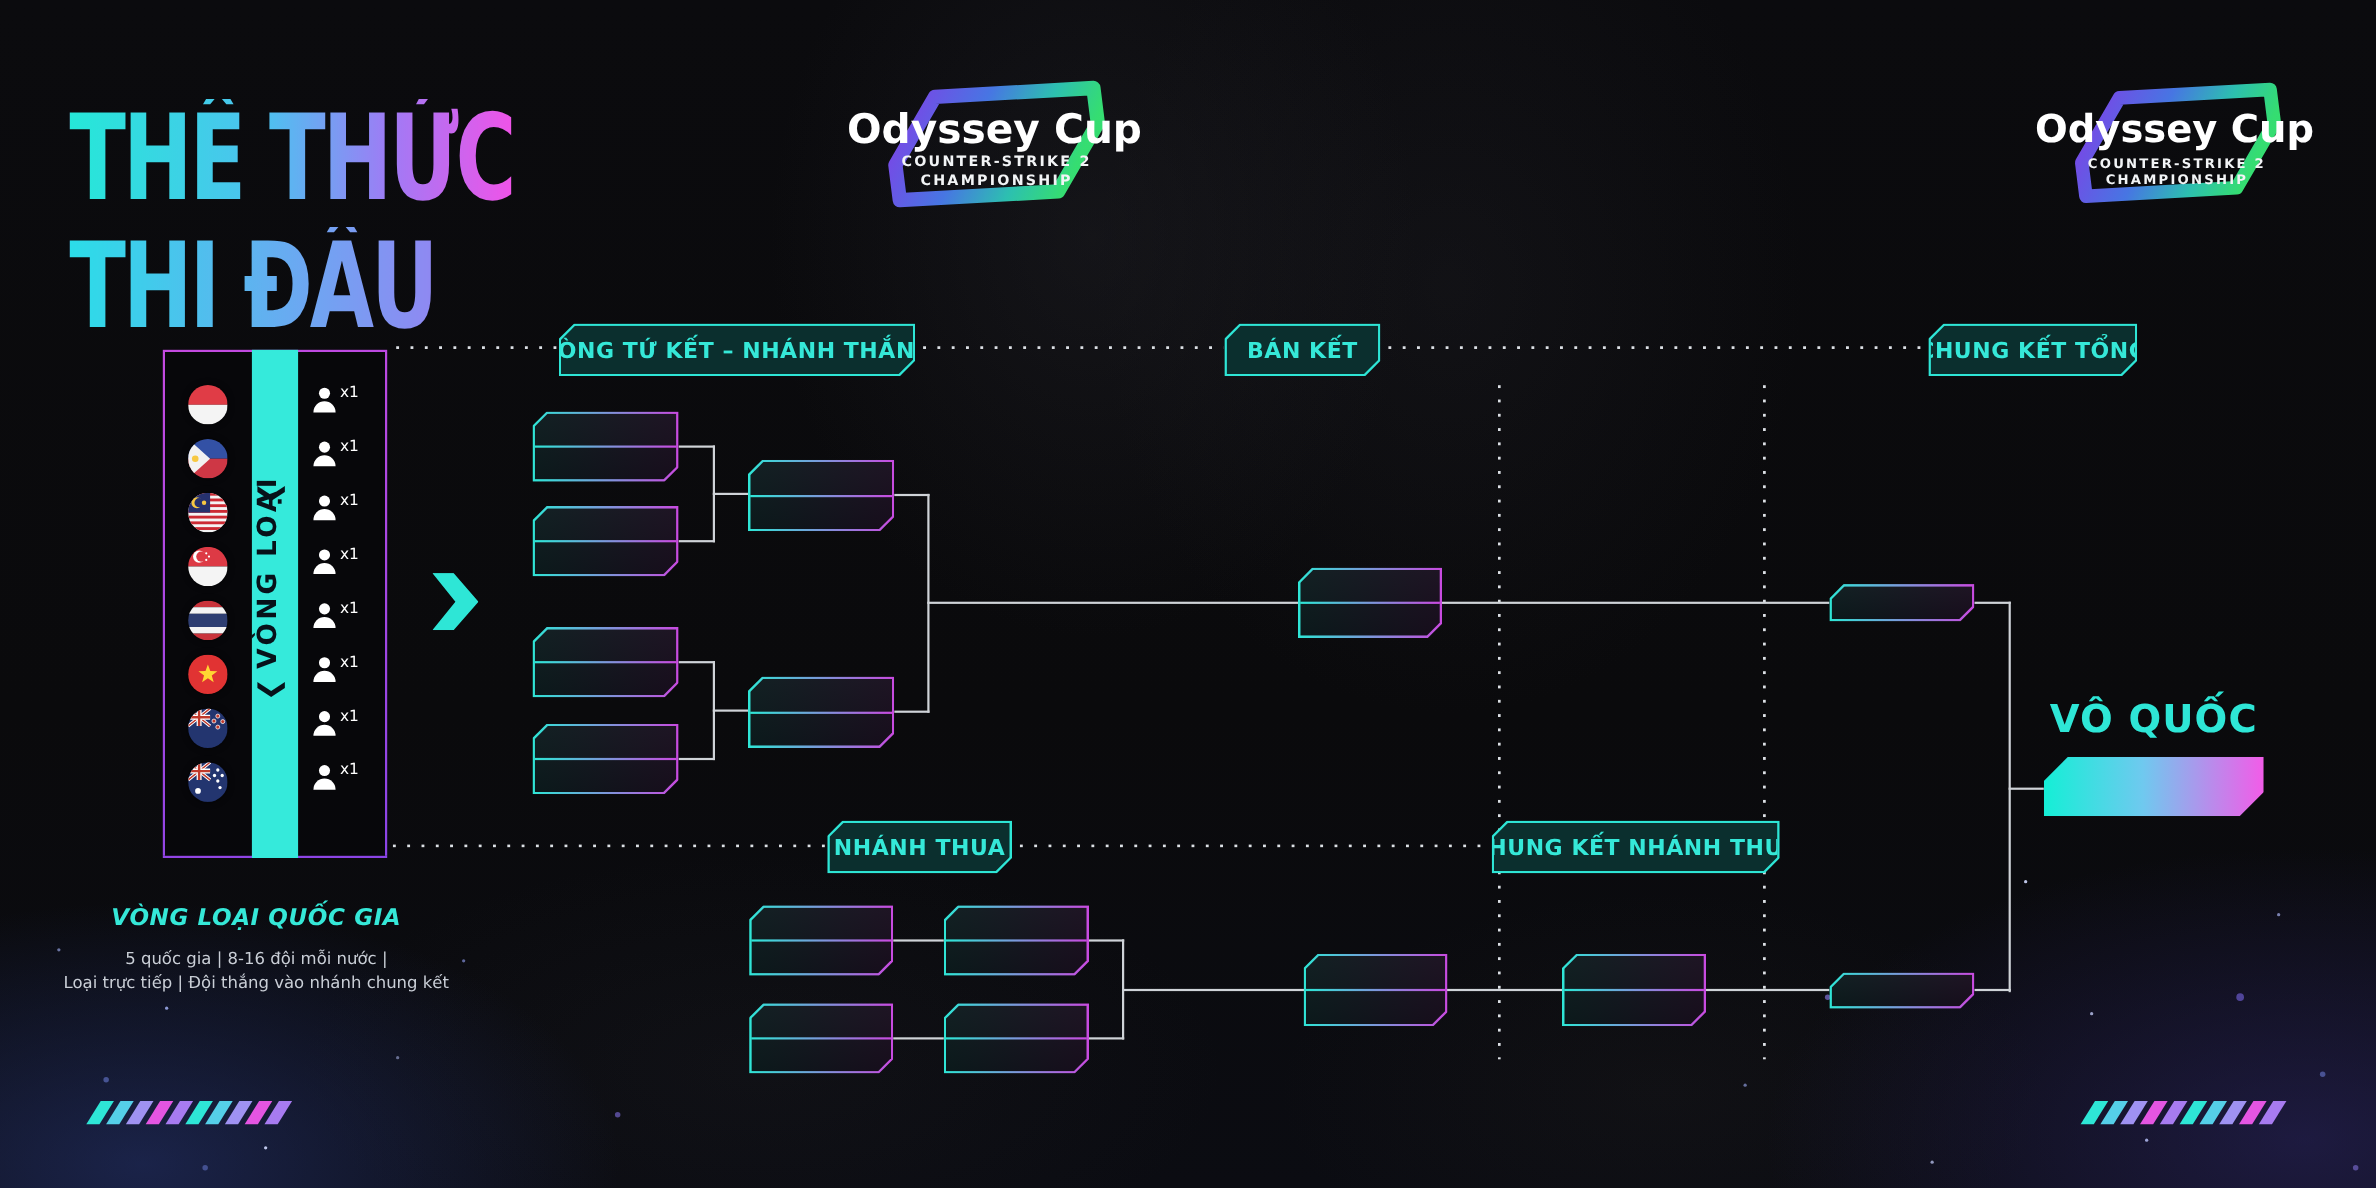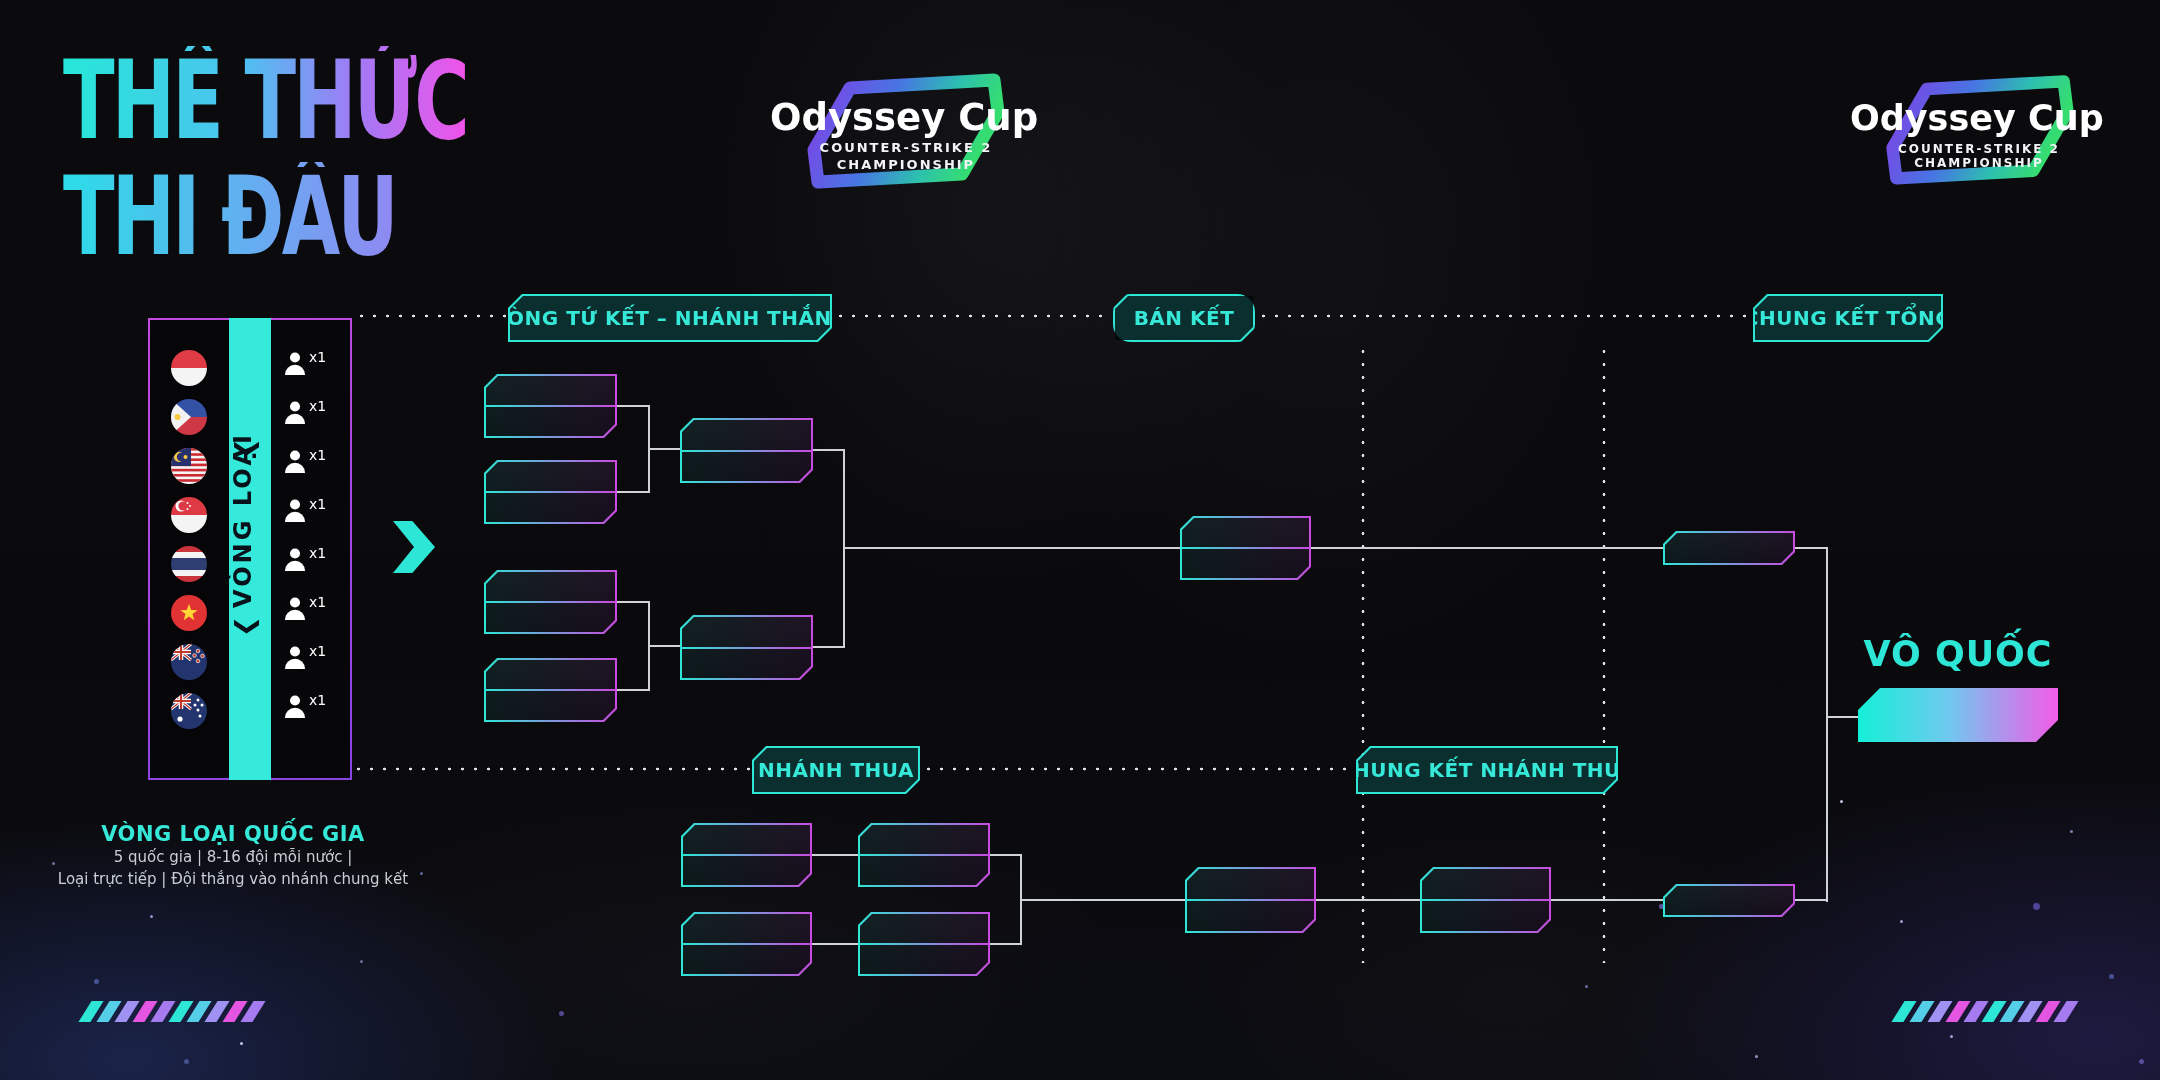--- a/index.html
+++ b/index.html
@@ -15,7 +15,7 @@
       radial-gradient(500px 260px at 70% 92%, rgba(52,48,44,.14), transparent 70%),
       linear-gradient(180deg,#0b0b0e 0%,#0a0a0c 60%,#0b0c12 100%);
   }
-  .abs{position:absolute;}
+  .abs{position:absolute;margin-top:44px;}
   
   .title-line{display:block;font-weight:bold;font-size:108px;line-height:1.02;
     letter-spacing:-4px;transform:scaleX(.70);transform-origin:left top;

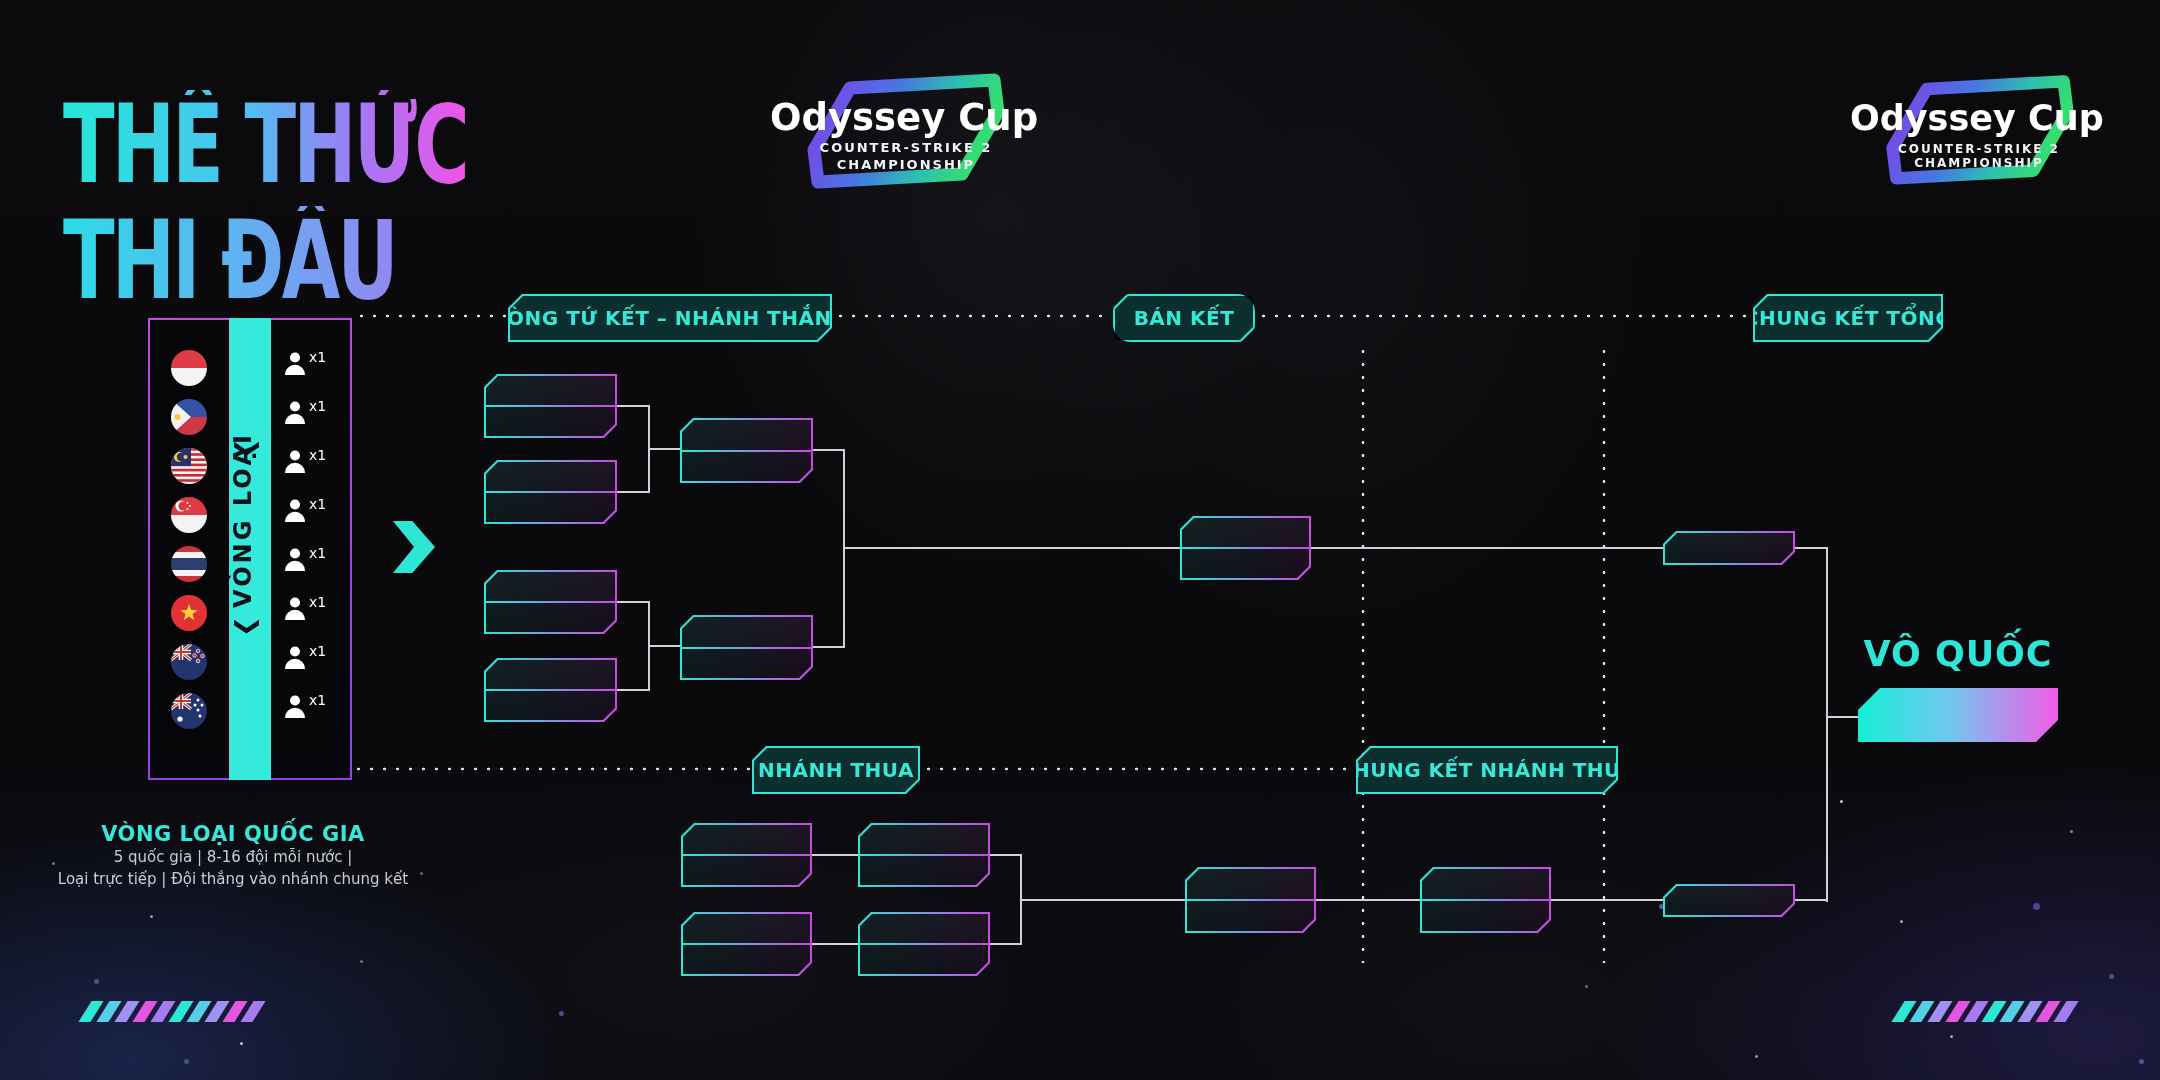--- a/index.html
+++ b/index.html
@@ -328,7 +328,7 @@
   <div class="rlabel" style="left:508px;top:294px;width:324px;height:48px;">
     <div class="in">VÒNG TỨ KẾT – NHÁNH THẮNG</div>
   </div>
-  <div class="rlabel" style="left:1113px;top:294px;width:142px;height:48px;border-radius:18px;">
+  <div class="rlabel" style="left:1113px;top:294px;width:142px;height:48px;">
     <div class="in">BÁN KẾT</div>
   </div>
   <div class="rlabel" style="left:1753px;top:294px;width:190px;height:48px;">

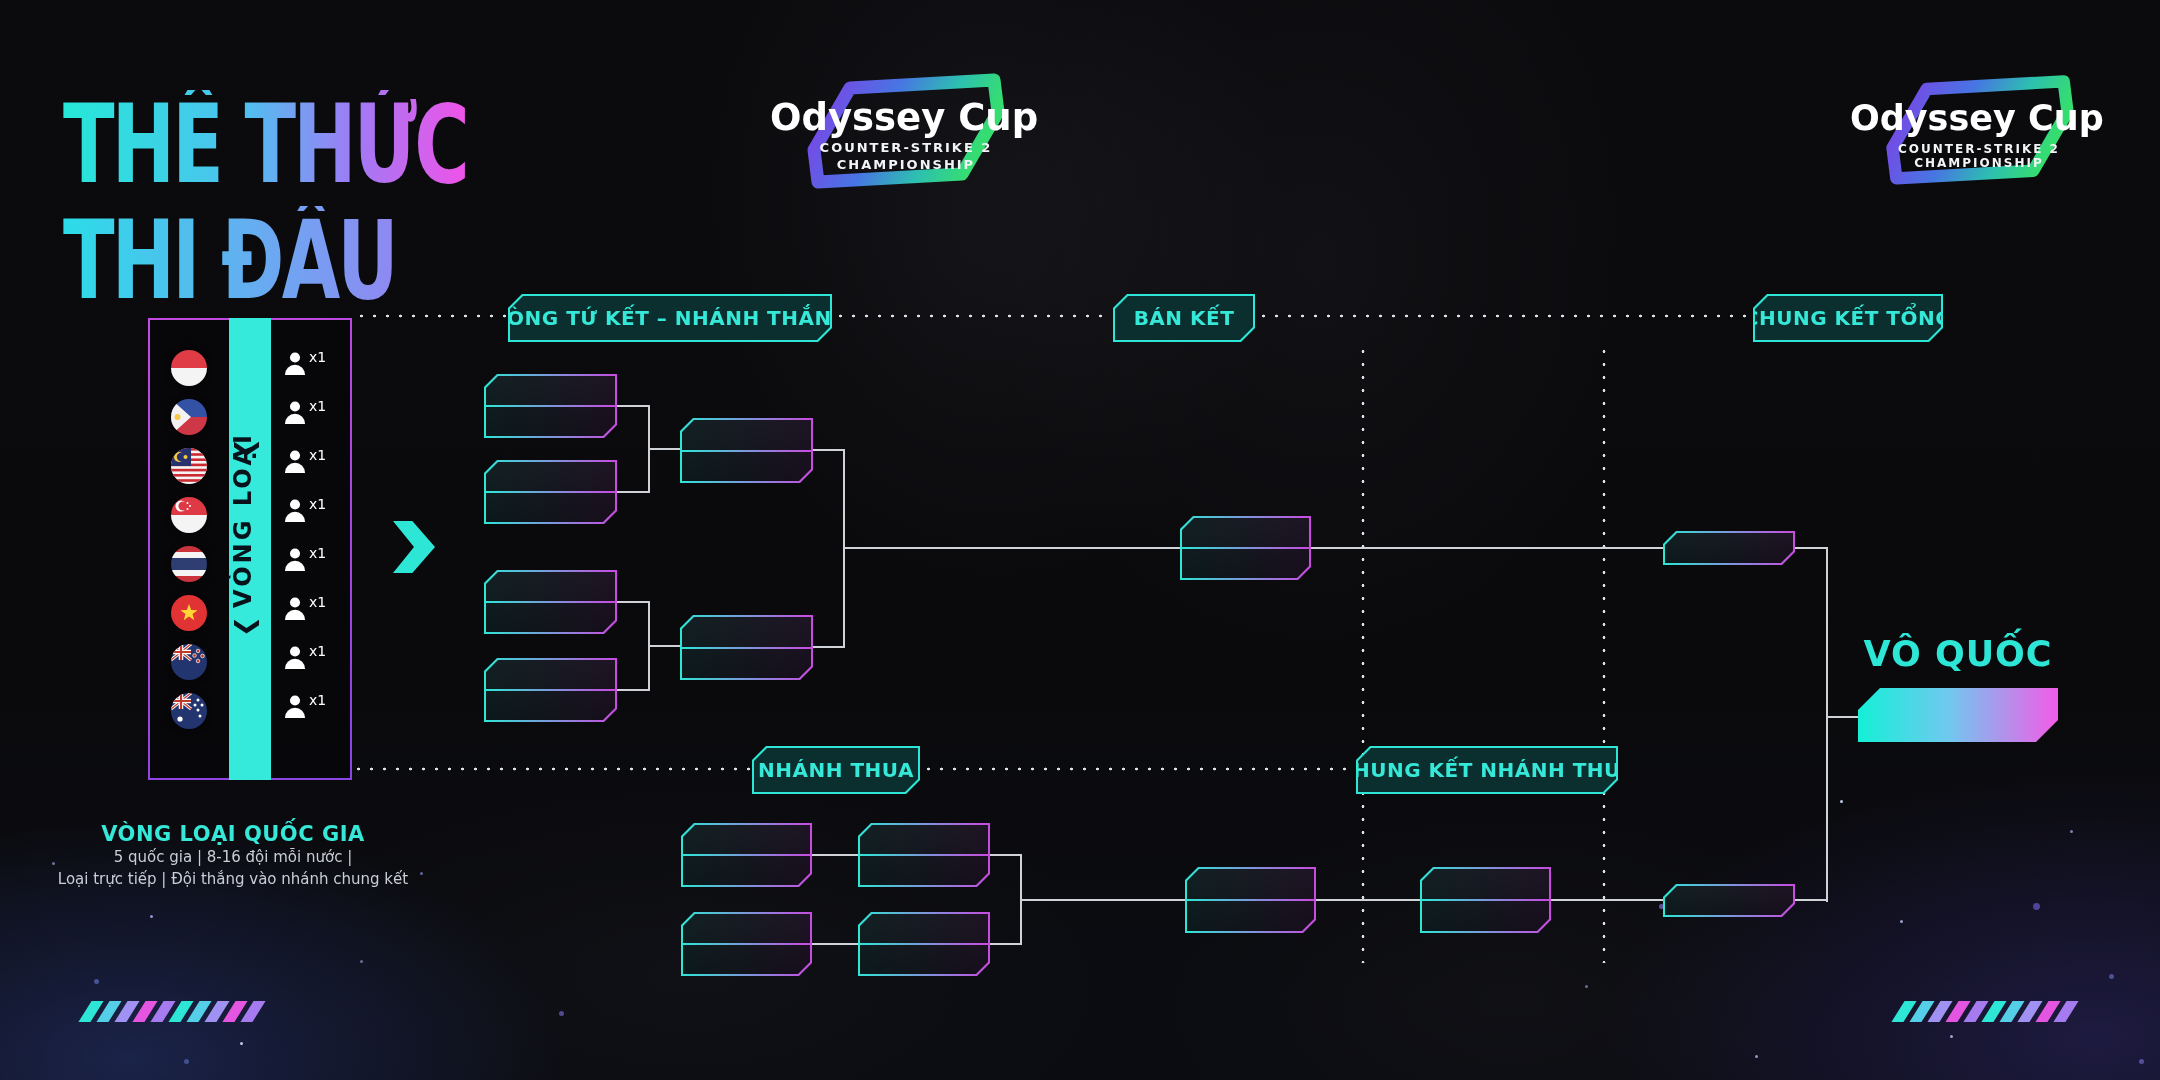--- a/index.html
+++ b/index.html
@@ -81,7 +81,7 @@
     clip-path:polygon(0 0,46% 0,100% 50%,46% 100%,0 100%,50% 50%);}
   
   .info{position:absolute;text-align:center;}
-  .info .head{color:#35e8d8;font-weight:bold;font-size:21px;letter-spacing:.5px;margin-bottom:0;white-space:nowrap;}
+  .info .head{color:#35e8d8;font-weight:bold;font-size:21px;letter-spacing:.5px;margin-bottom:14px;white-space:nowrap;font-style:italic;}
   .info .ln{color:#c9ced6;font-size:15px;line-height:22px;white-space:nowrap;}
   
   .stripes{position:absolute;top:1001px;width:190px;height:21px;display:flex;gap:6px;}

